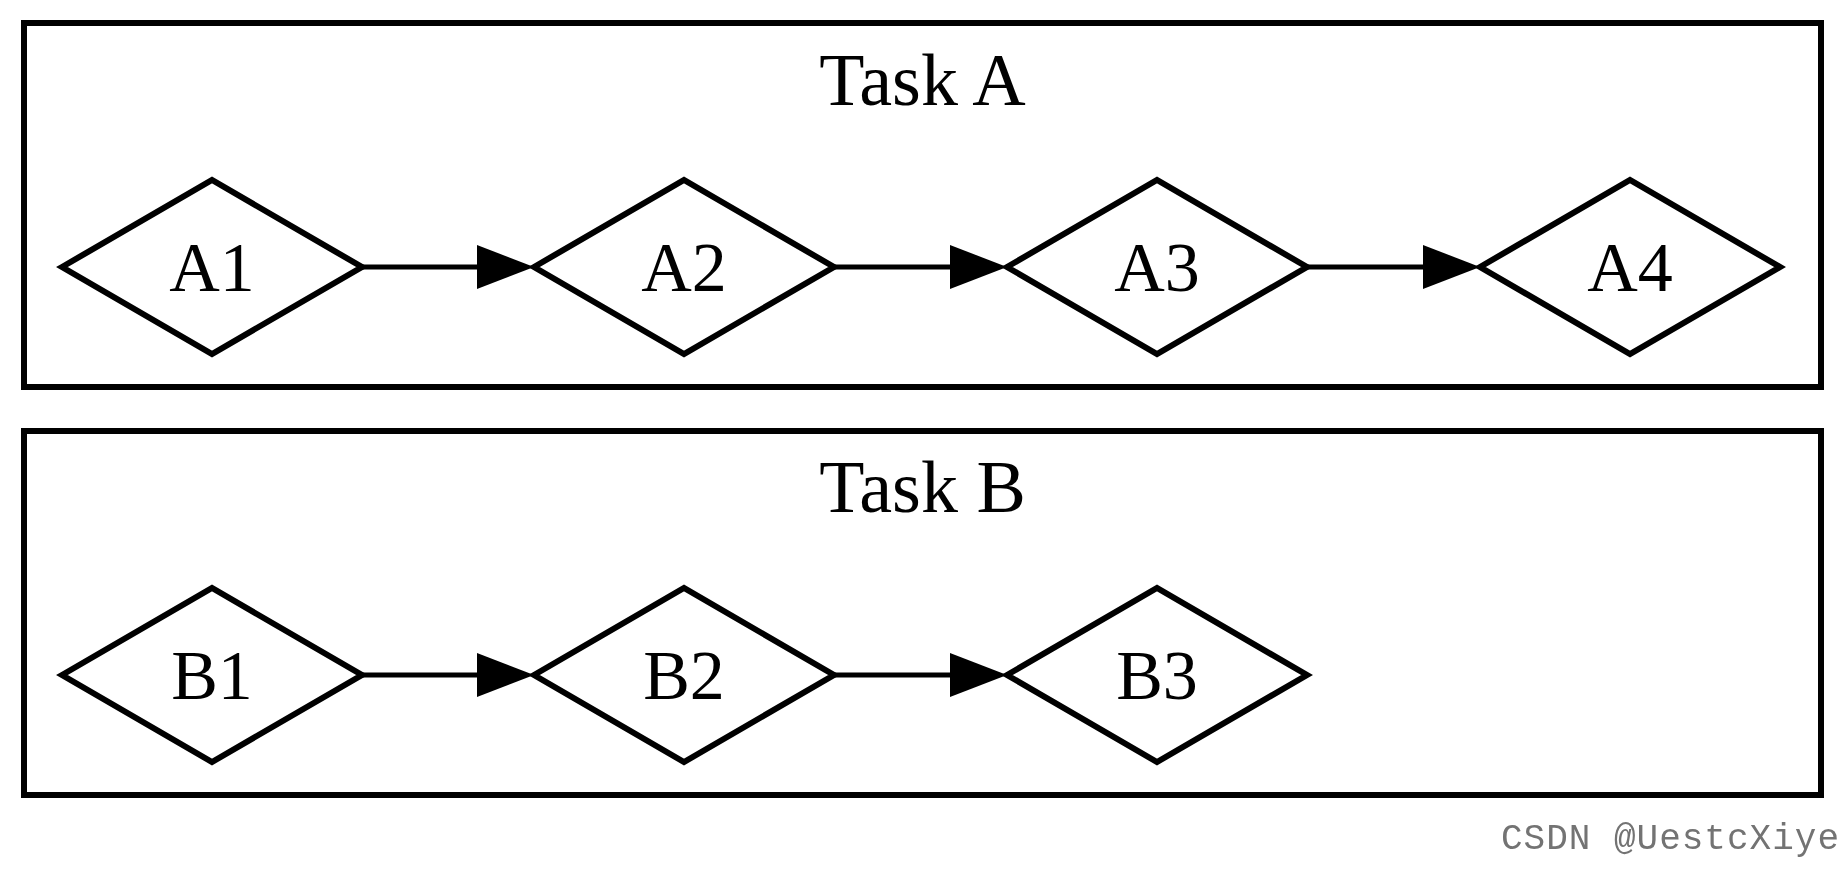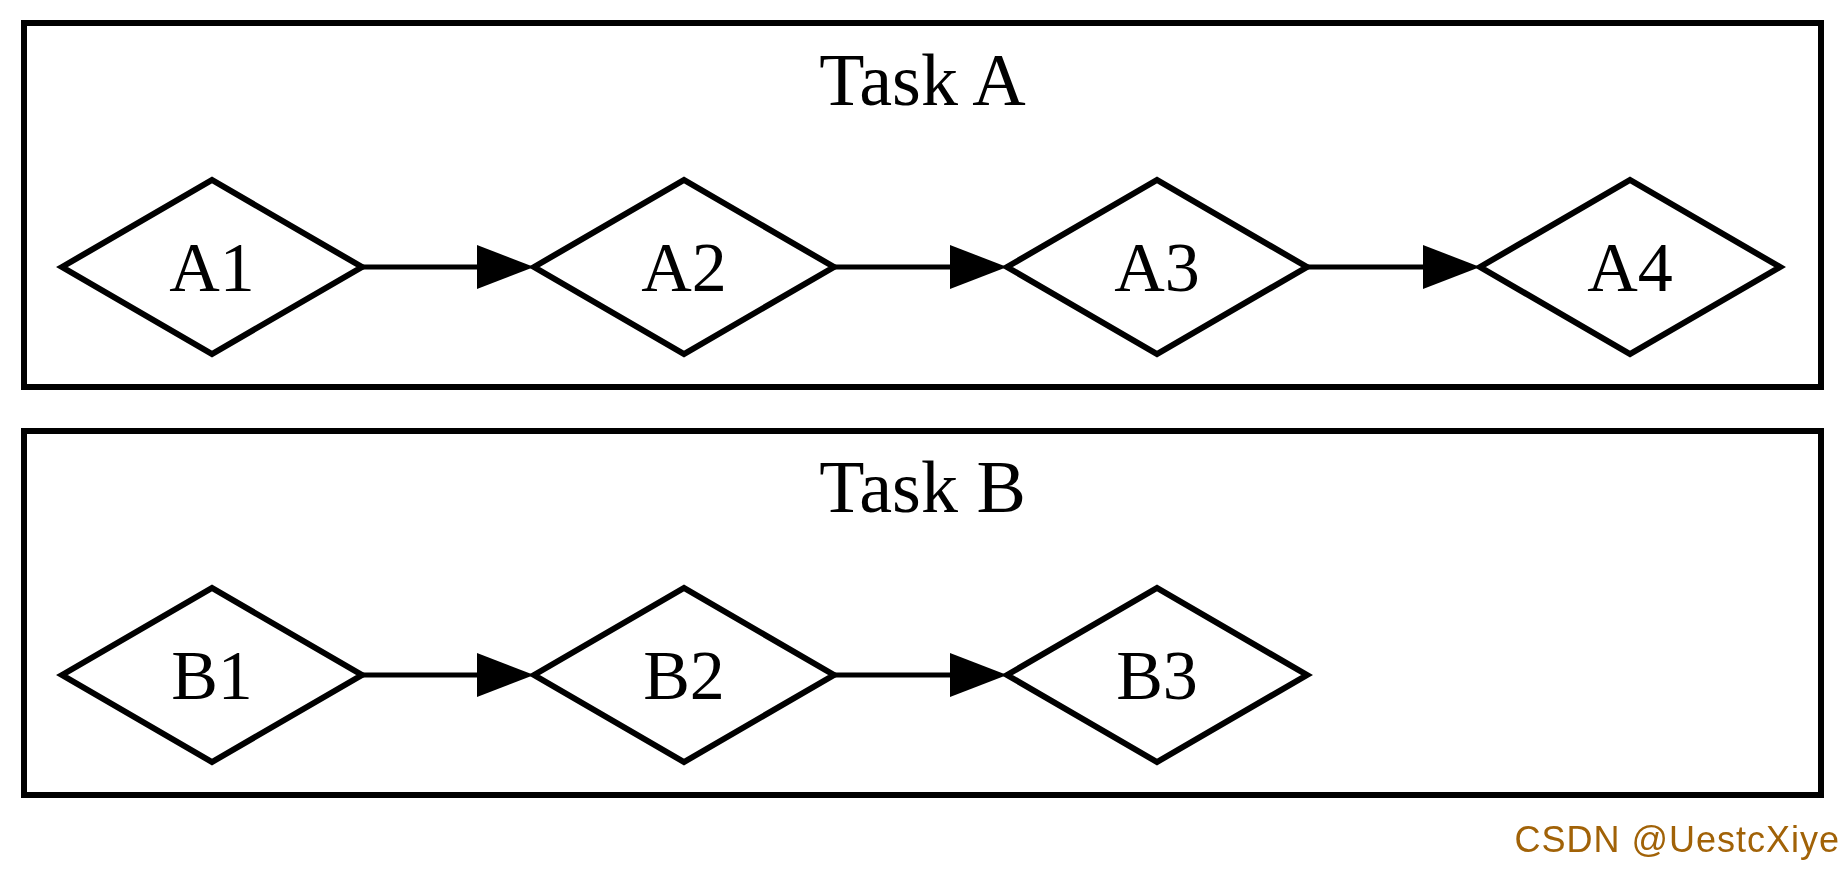--- a/index.html
+++ b/index.html
@@ -84,7 +84,7 @@
         </g>
       </svg>
     </div>
-  <div id="watermark" style="color: #a16207;">CSDN @UestcXiye</div>
+  <div id="watermark" style="color: #737373; font-family: Liberation Mono, monospace;">CSDN @UestcXiye</div>
 </div>
 
 </body></html>

